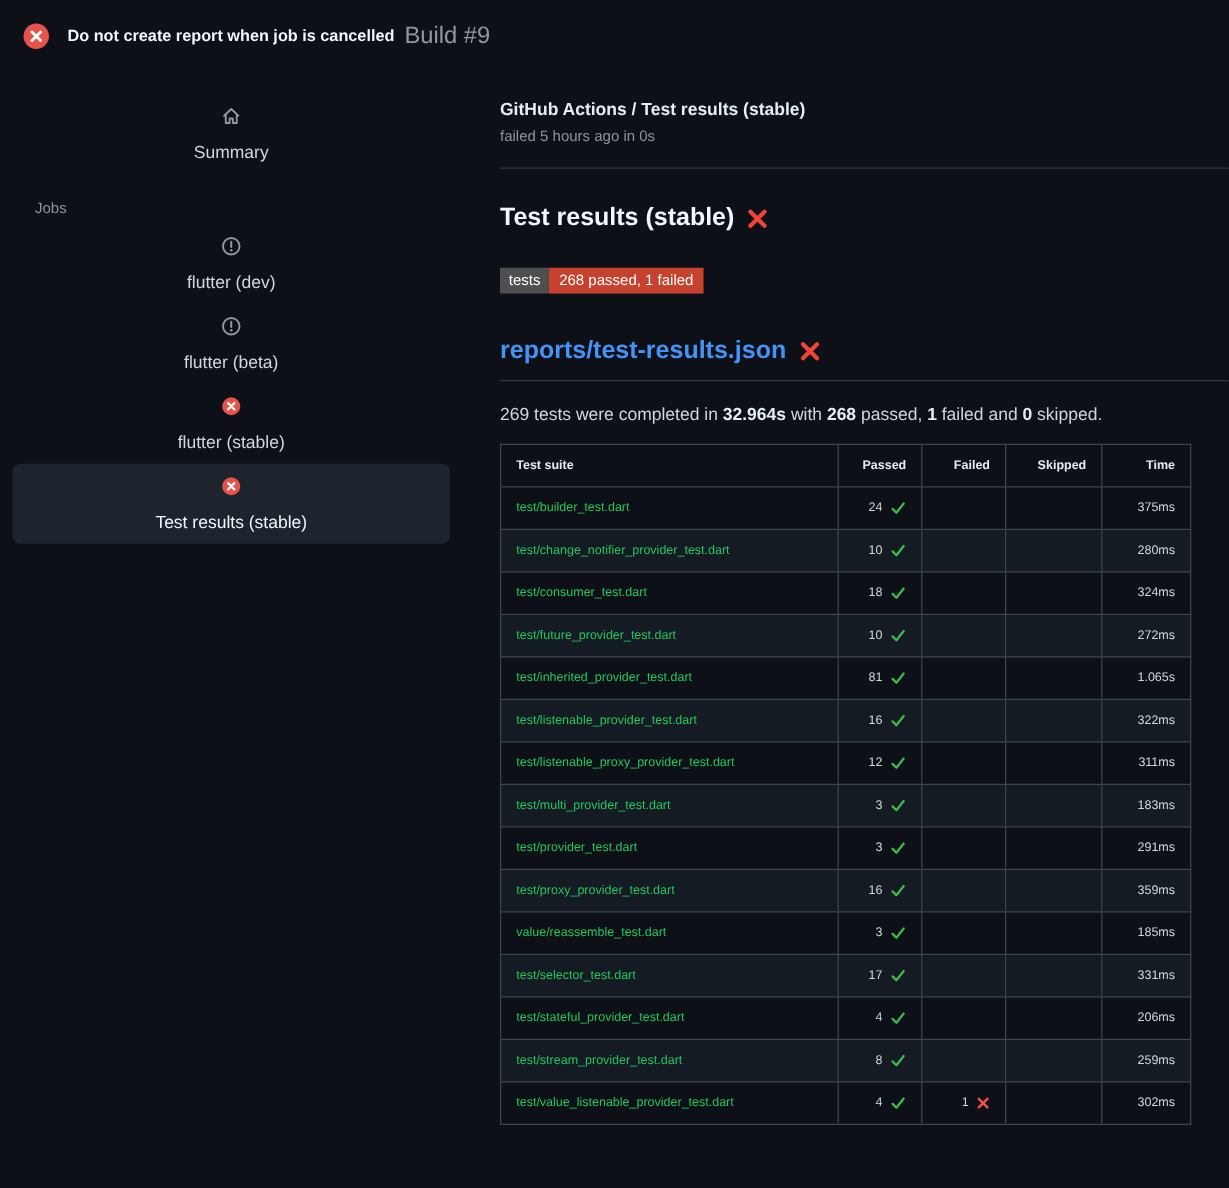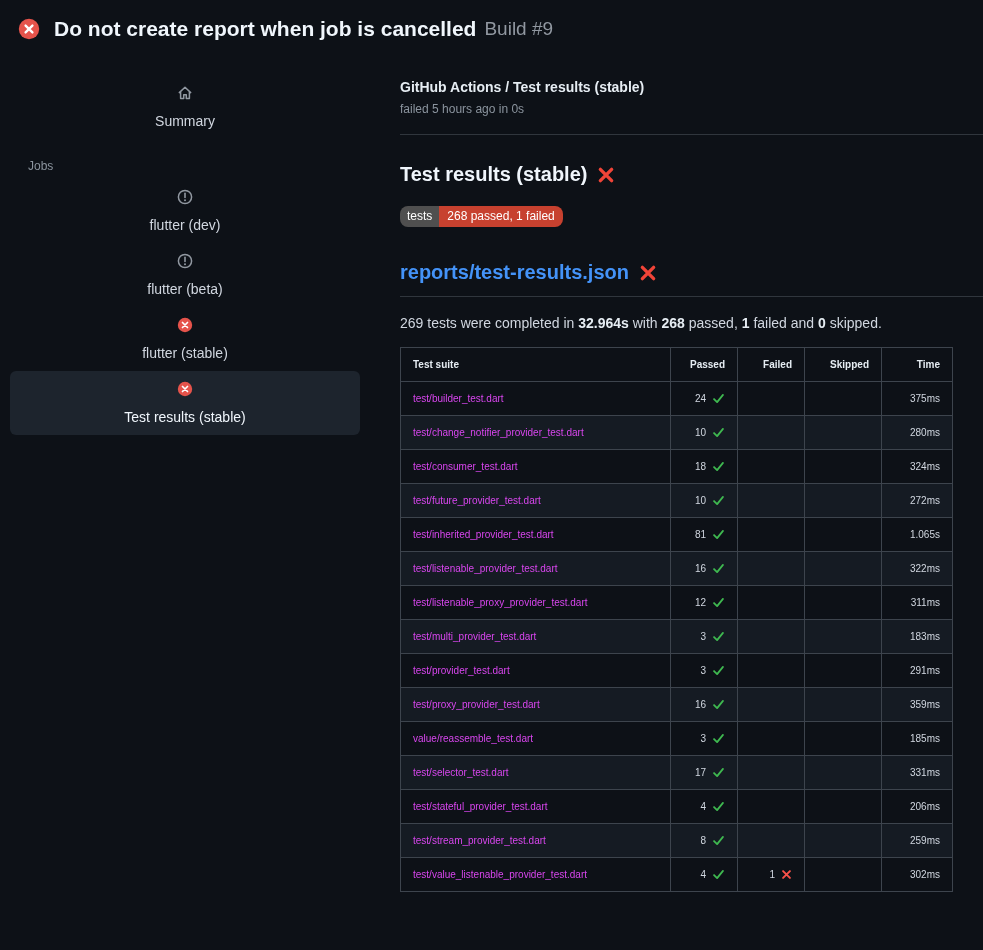--- a/index.html
+++ b/index.html
@@ -20,7 +20,7 @@
     height: 57px; padding: 0 16px 0 18px;
   }
   .app-header .fail-badge { margin-right: 14px; flex: 0 0 auto; }
-  .run-title { font-size: 21px; font-weight: 700; color: #f0f6fc; }
+  .run-title { font-size: 13px; font-weight: 700; color: #f0f6fc; }
   .run-build { font-size: 19px; font-weight: 400; color: #9198a1; margin-left: 8px; }
 
   

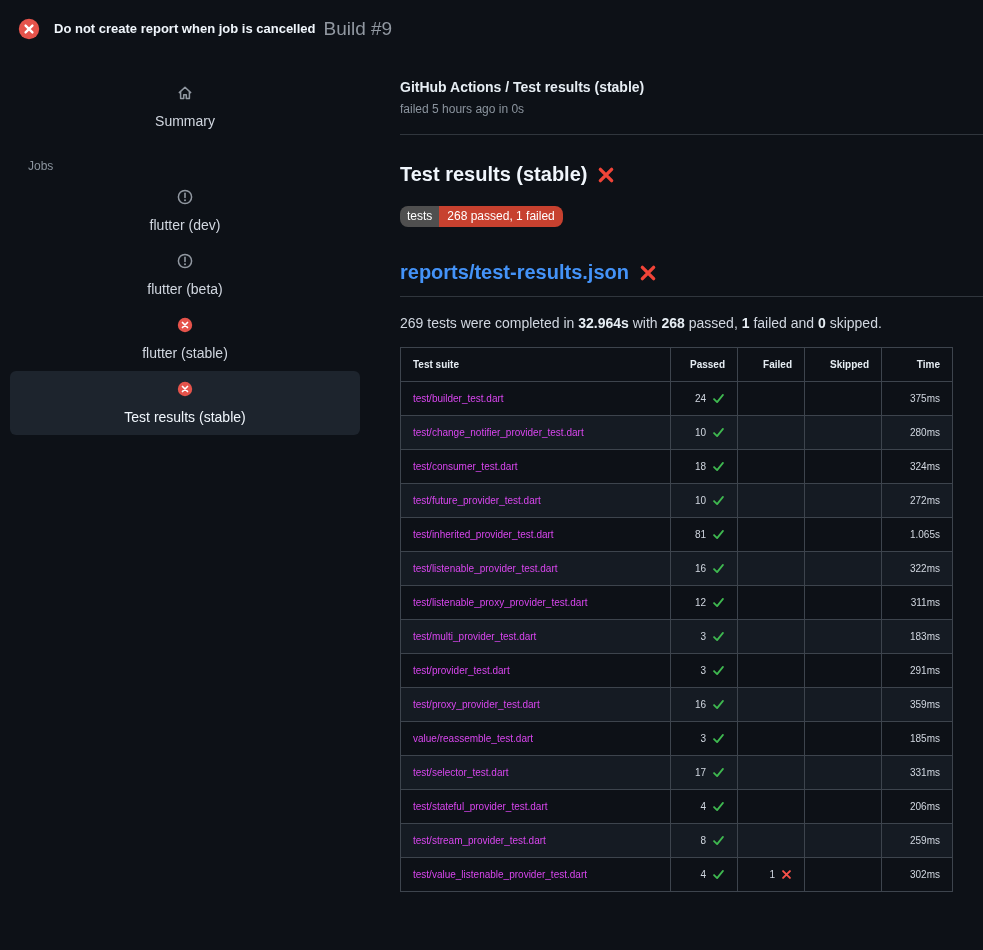--- a/index.html
+++ b/index.html
@@ -50,9 +50,9 @@
   }
 
   .badge {
-    display: inline-flex; margin-top: 20px;
+    display: inline-flex; margin-top: 28px;
     font-size: 12px; line-height: 1;
-    border-radius: 8px; overflow: hidden;
+    border-radius: 0; overflow: hidden;
   }
   .badge-label { background: #4f4f4f; color: #ffffff; padding: 4px 7px 5px; }
   .badge-value { background: #c7412f; color: #ffffff; padding: 4px 8px 5px; }

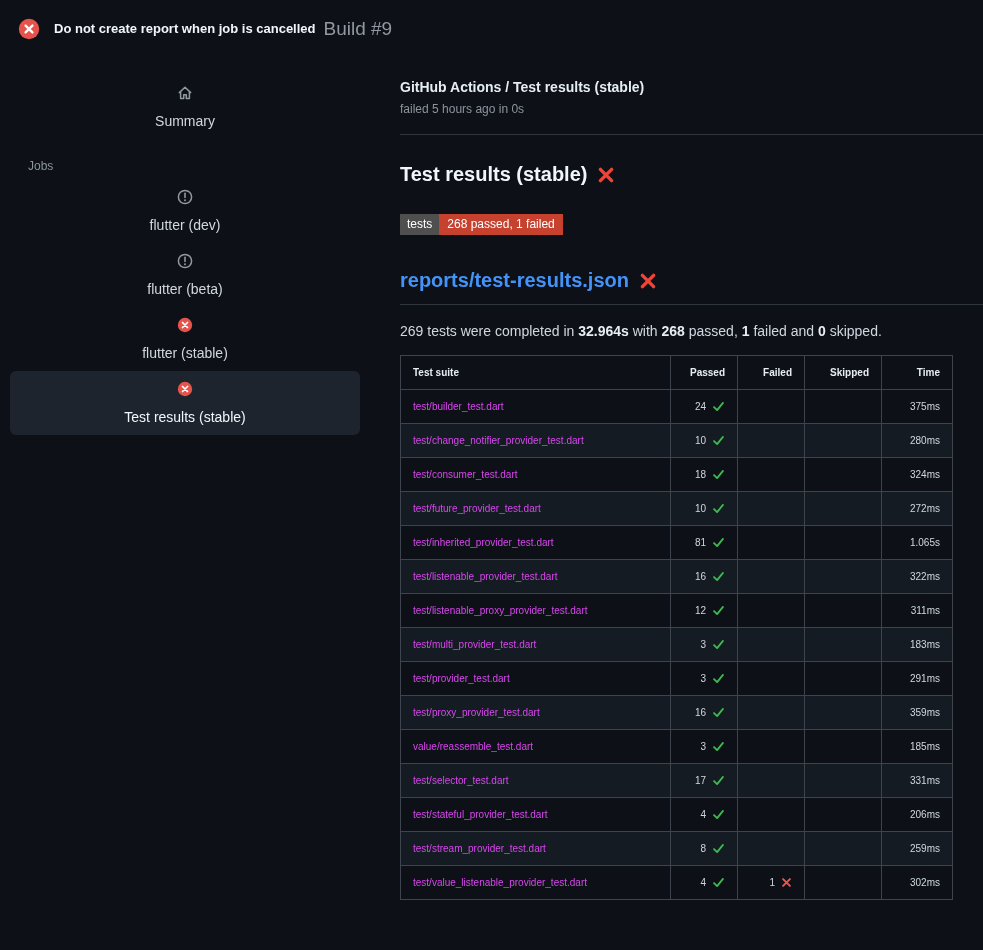--- a/index.html
+++ b/index.html
@@ -84,7 +84,7 @@
   .results th { font-weight: 700; color: #e6edf3; text-align: right; }
   .results th.col-suite { text-align: left; }
   .results tbody tr:nth-child(even) { background: #151b23; }
-  .results td.suite a { color: #d946ef; text-decoration: none; text-align: center; }
+  .results td.suite a { color: #22c55e; text-decoration: none; text-align: center; }
   .results td.num { text-align: right; white-space: nowrap; }
   .cell-flex { display: flex; align-items: center; justify-content: flex-end; gap: 6px; }
 </style>

